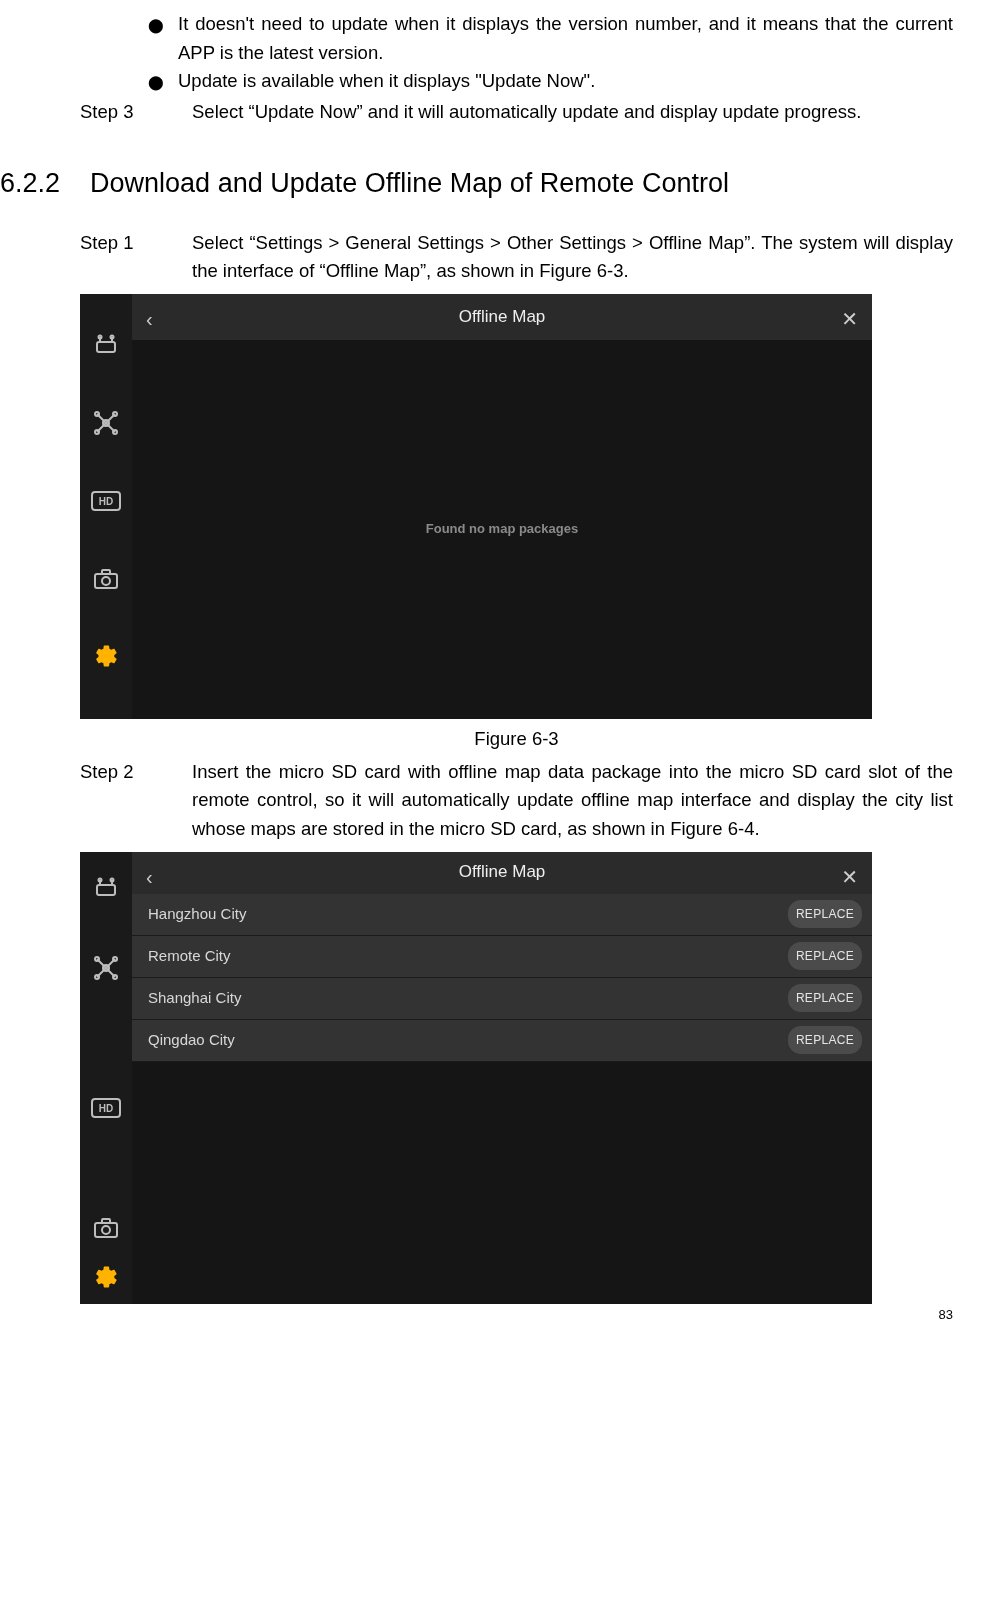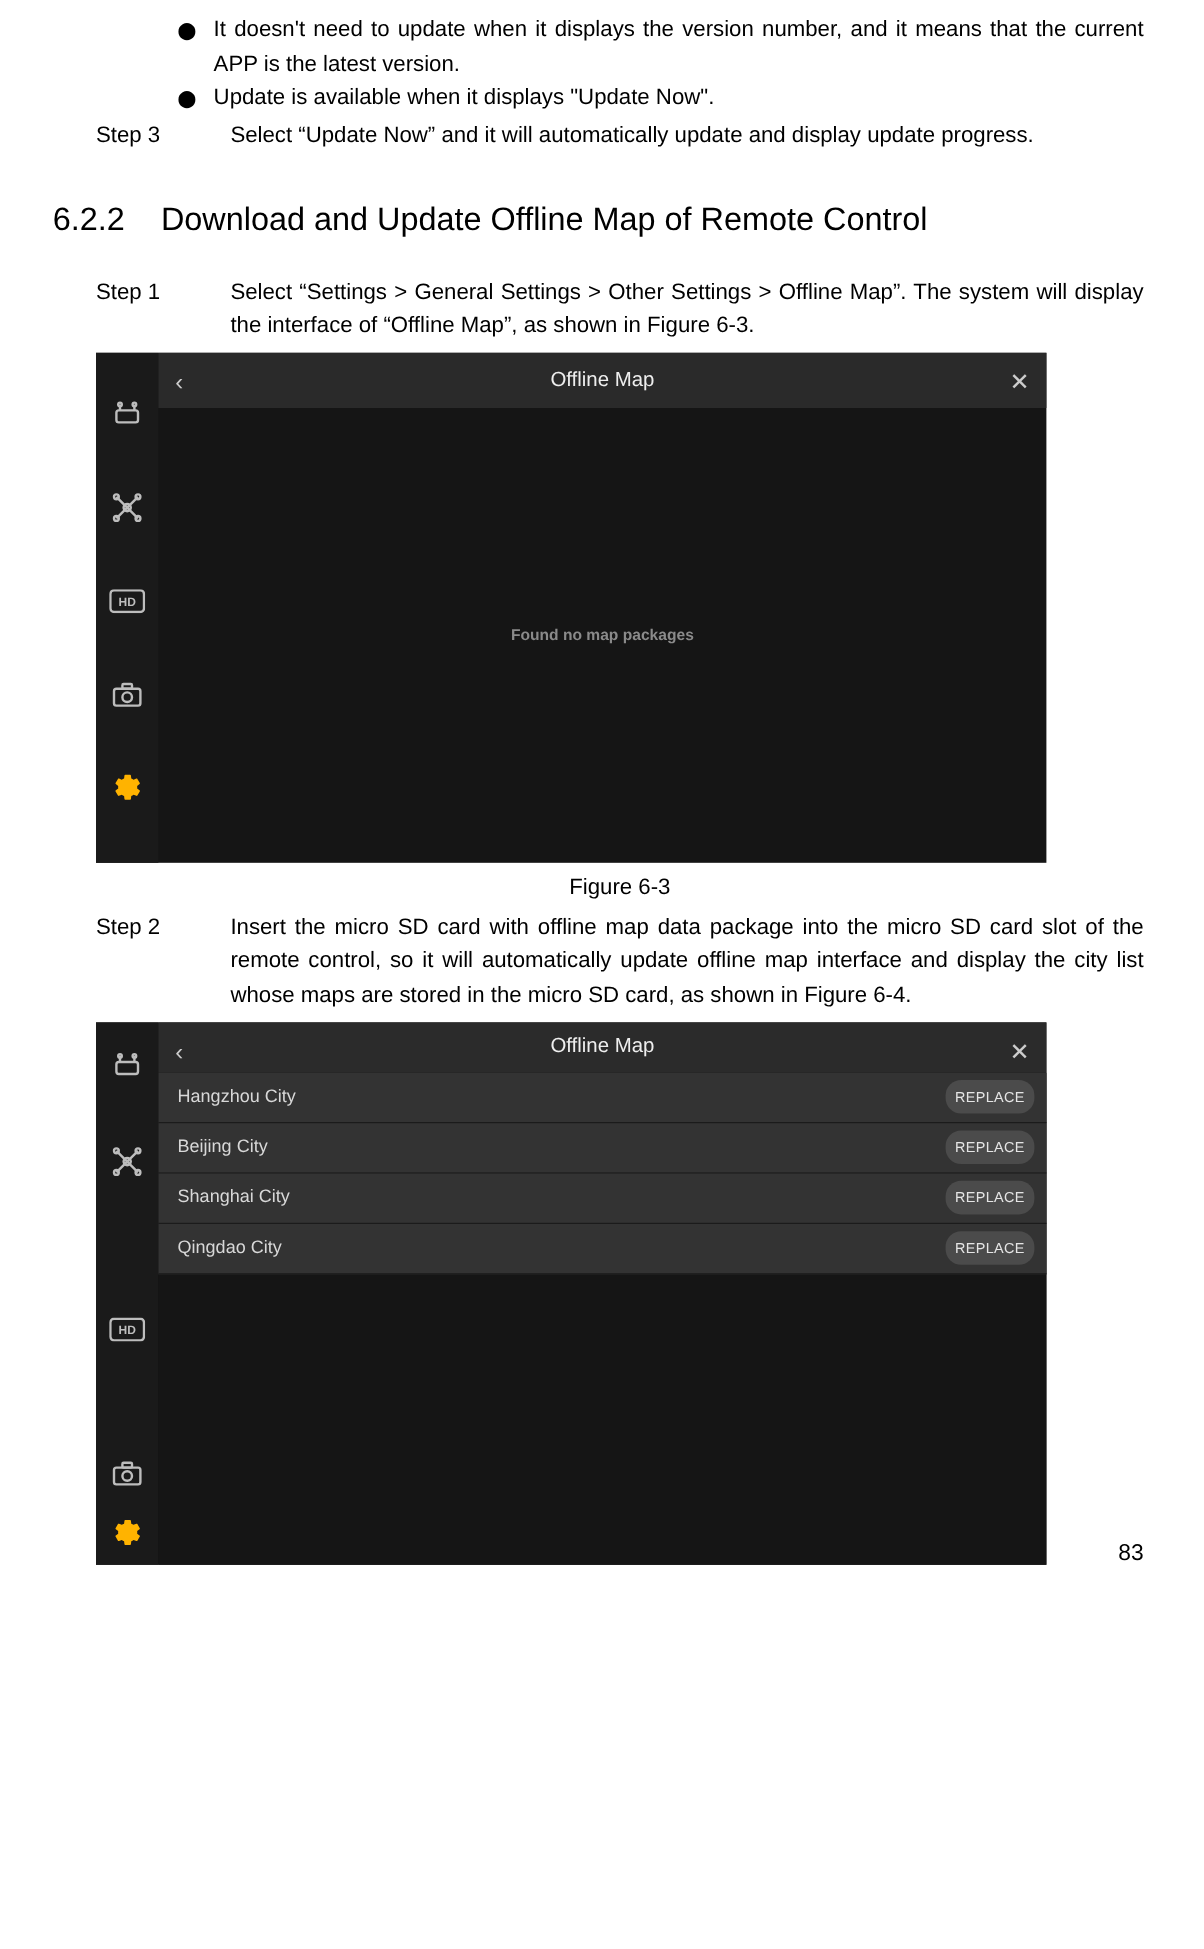--- a/index.html
+++ b/index.html
@@ -34,7 +34,7 @@
     margin: 36px 0 24px 0;
     font-family: Arial, sans-serif;
   }
-  .sec-num { margin-right: 30px; margin-left: 44px; }
+  .sec-num { margin-right: 30px; }
   .intro { text-align: justify; }
   .figure-caption { text-align: center; margin: 6px 0 4px 0; }
 

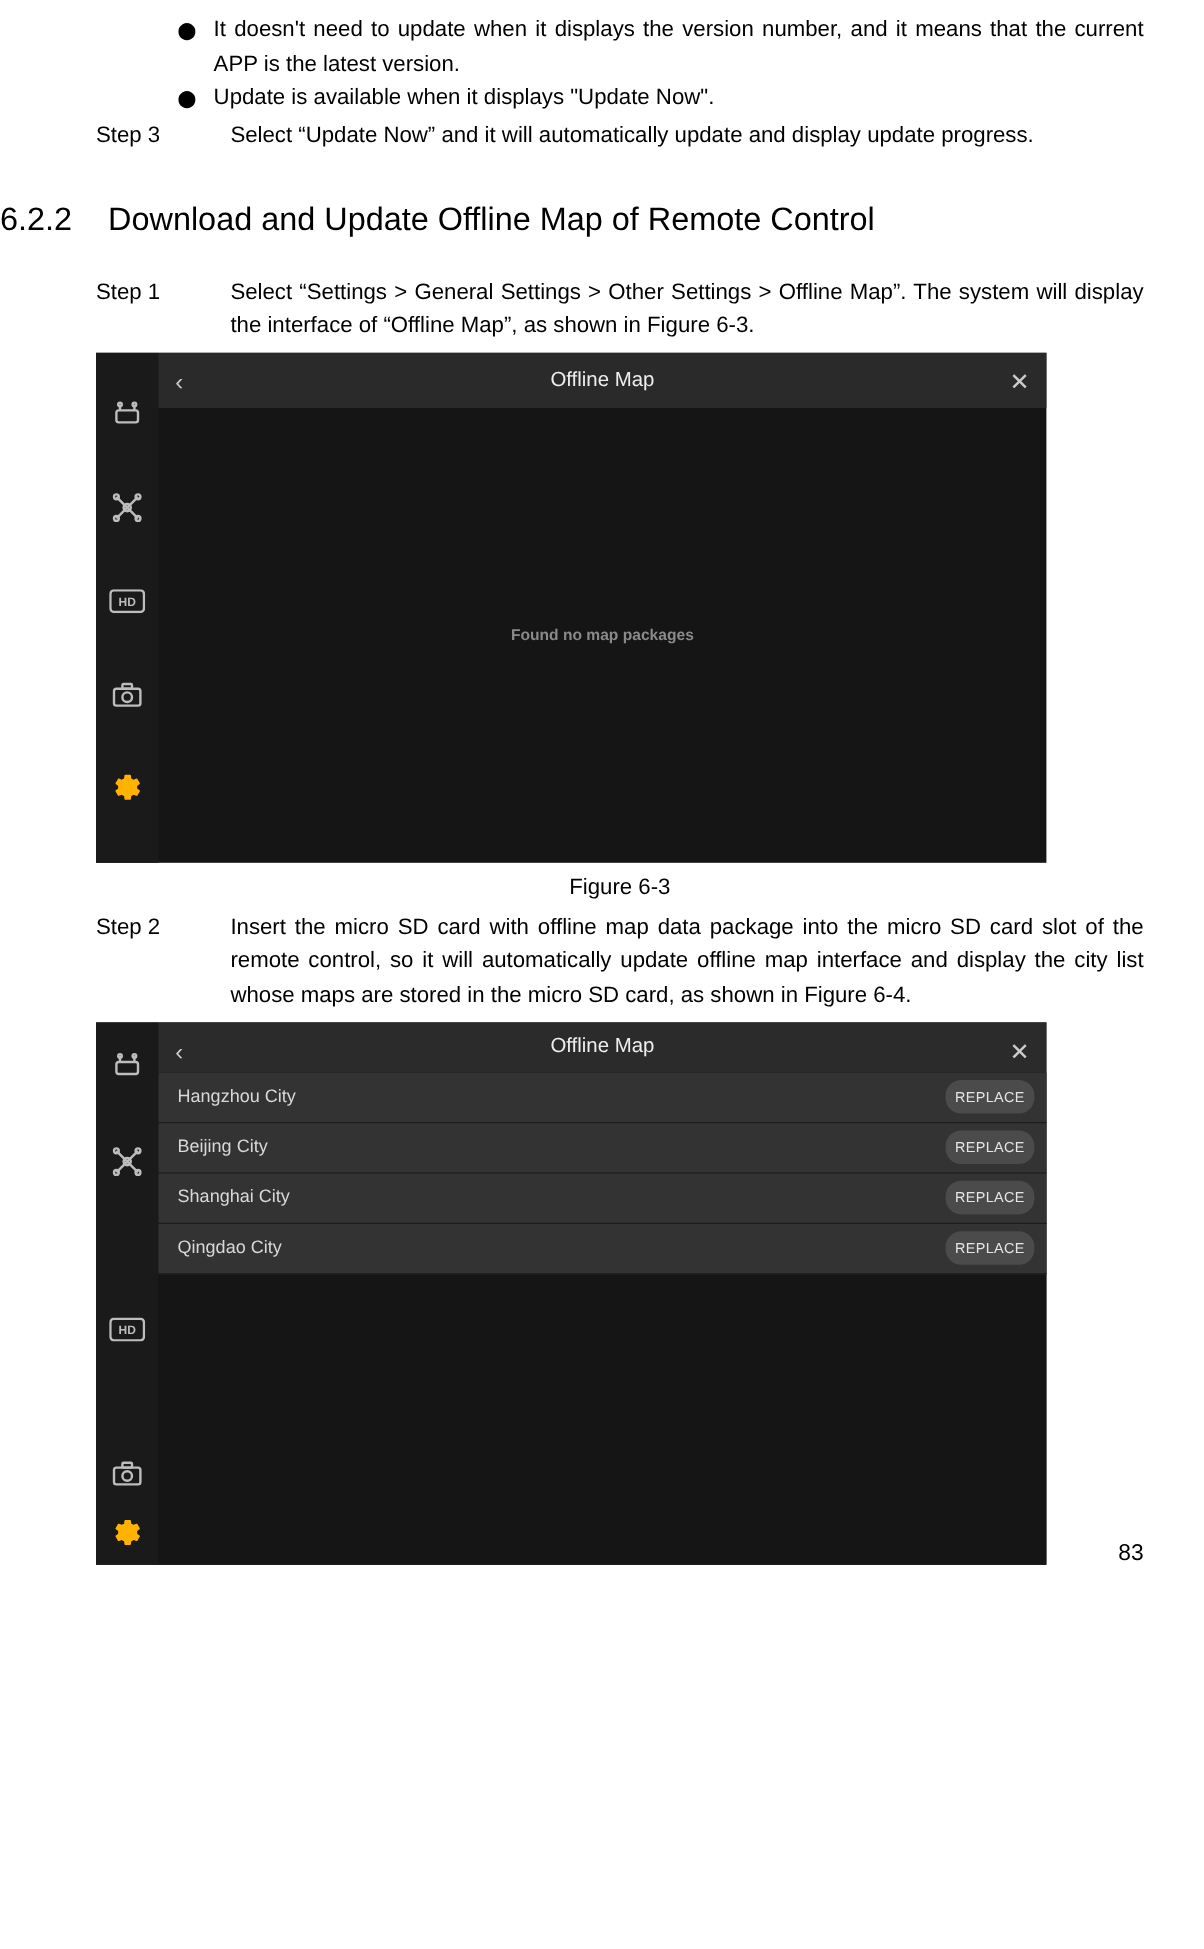--- a/index.html
+++ b/index.html
@@ -302,7 +302,7 @@
           <span class="ui-replace">REPLACE</span>
         </div>
         <div class="ui-row">
-          <span>Beijing City</span>
+          <span>Remote City</span>
           <span class="ui-replace">REPLACE</span>
         </div>
         <div class="ui-row">

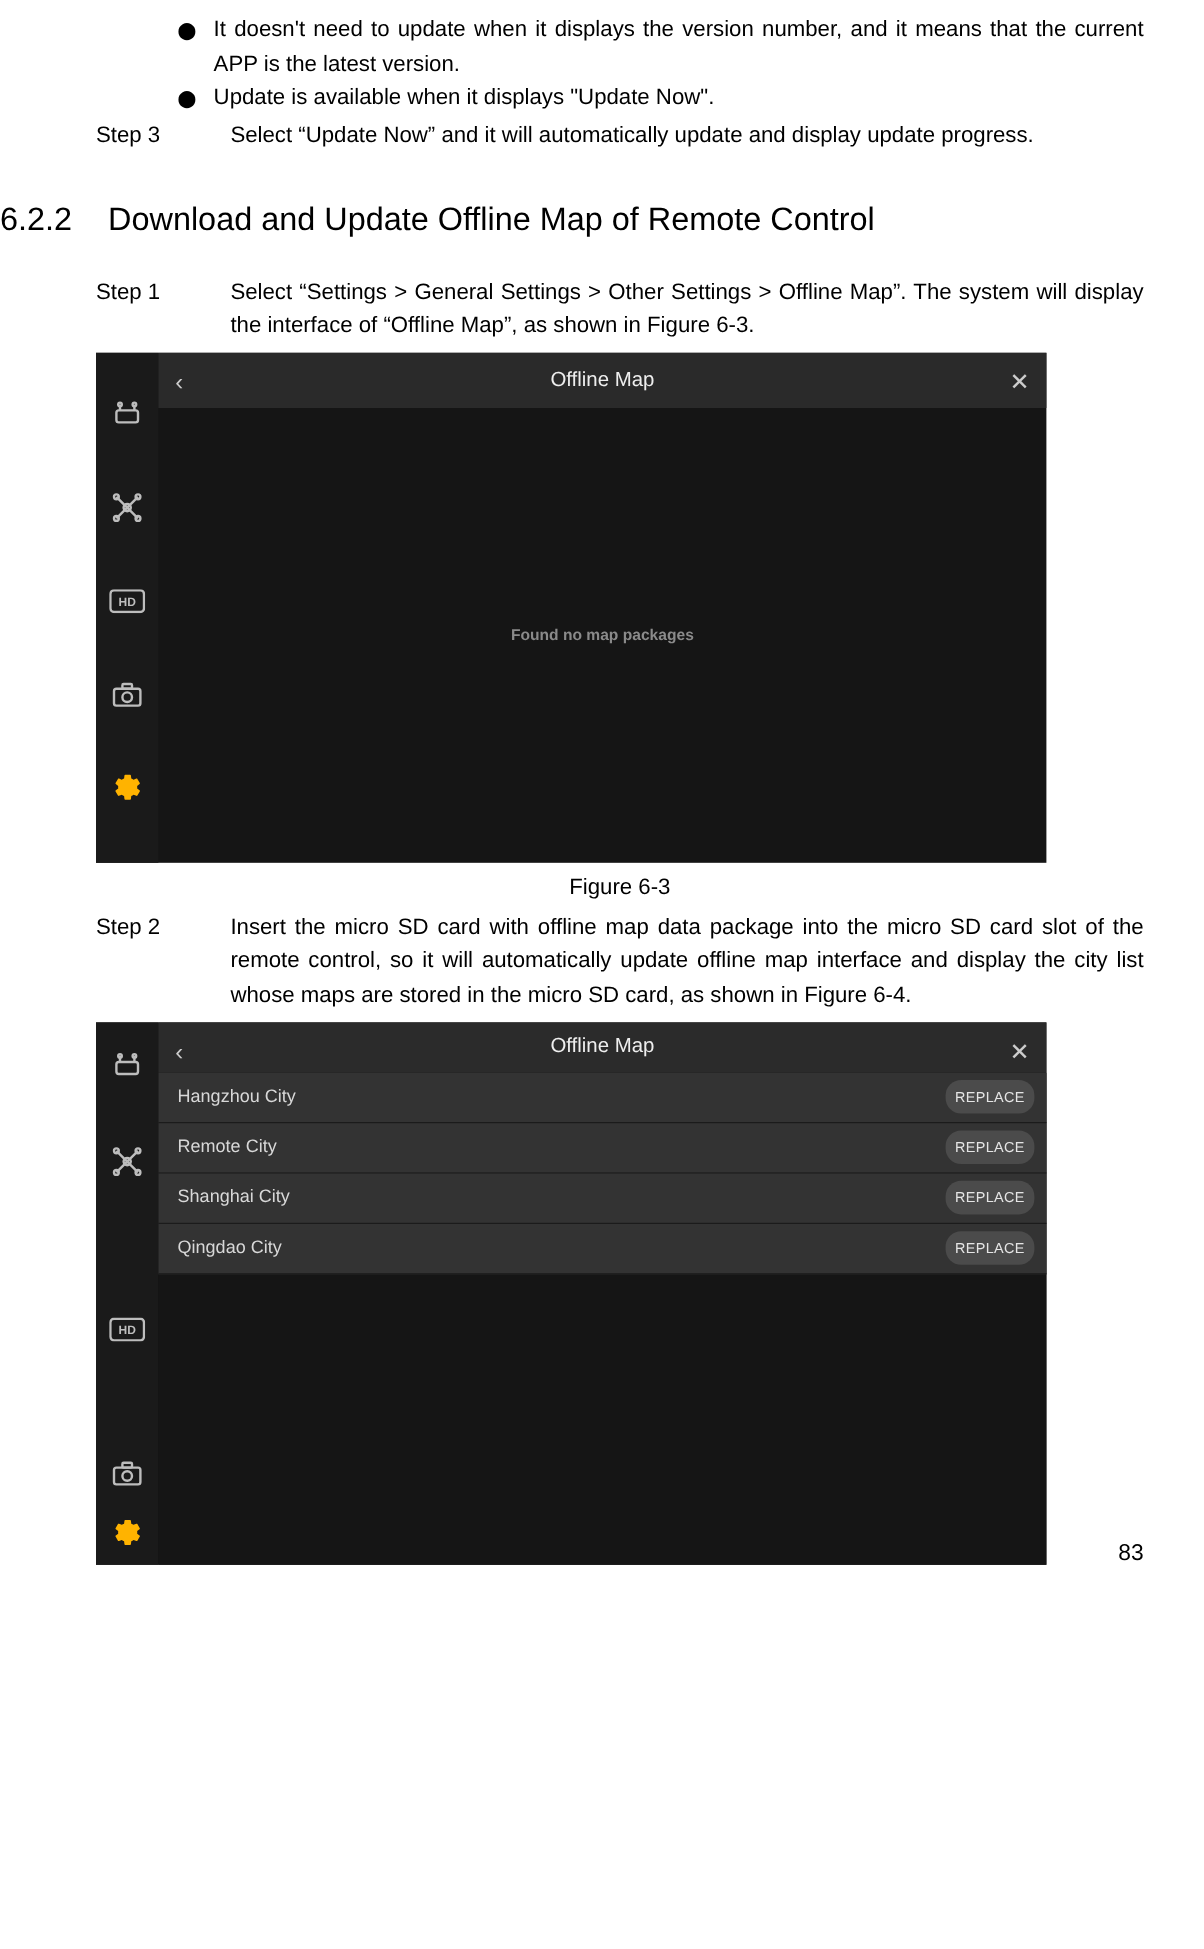--- a/index.html
+++ b/index.html
@@ -15,9 +15,9 @@
   }
   .page-num {
     position: absolute;
-    bottom: 24px;
+    bottom: 8px;
     right: 50px;
-    font-size: 19px;
+    font-size: 13px;
   }
   .content { margin-left: 80px; }
   .bullet-block { margin-left: 68px; }

